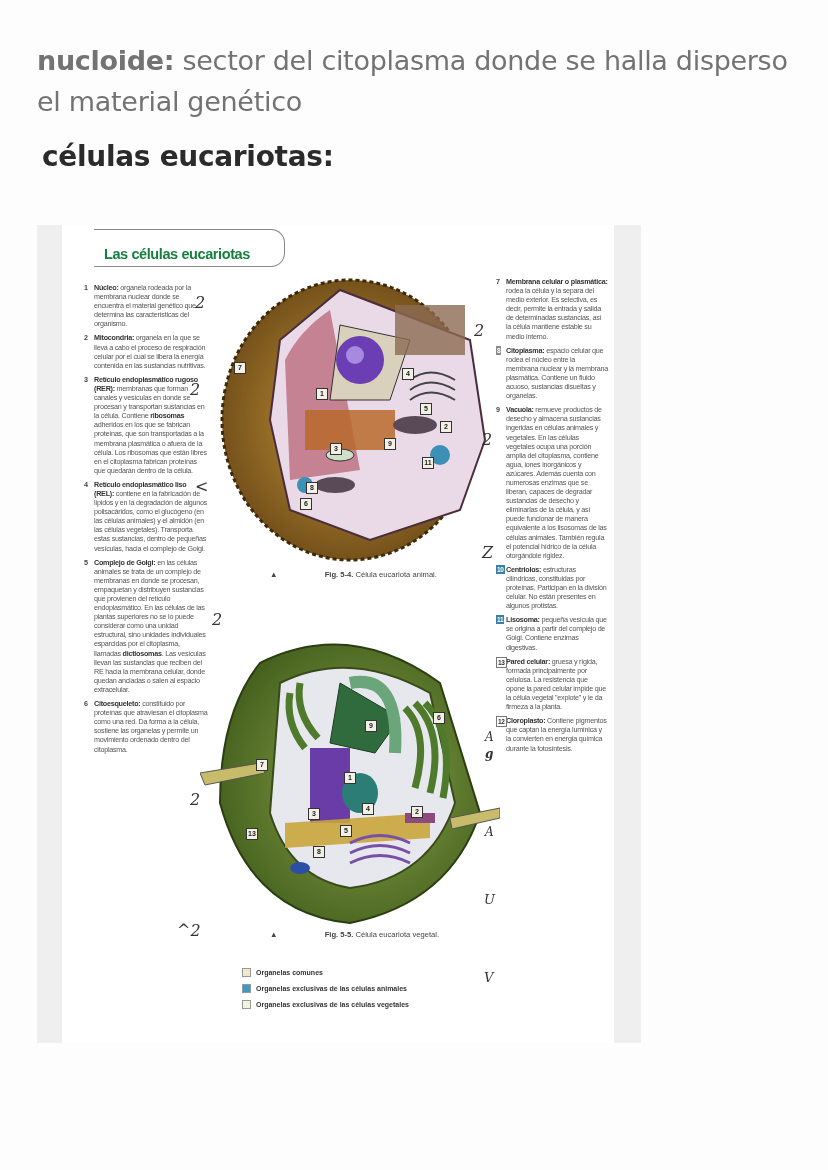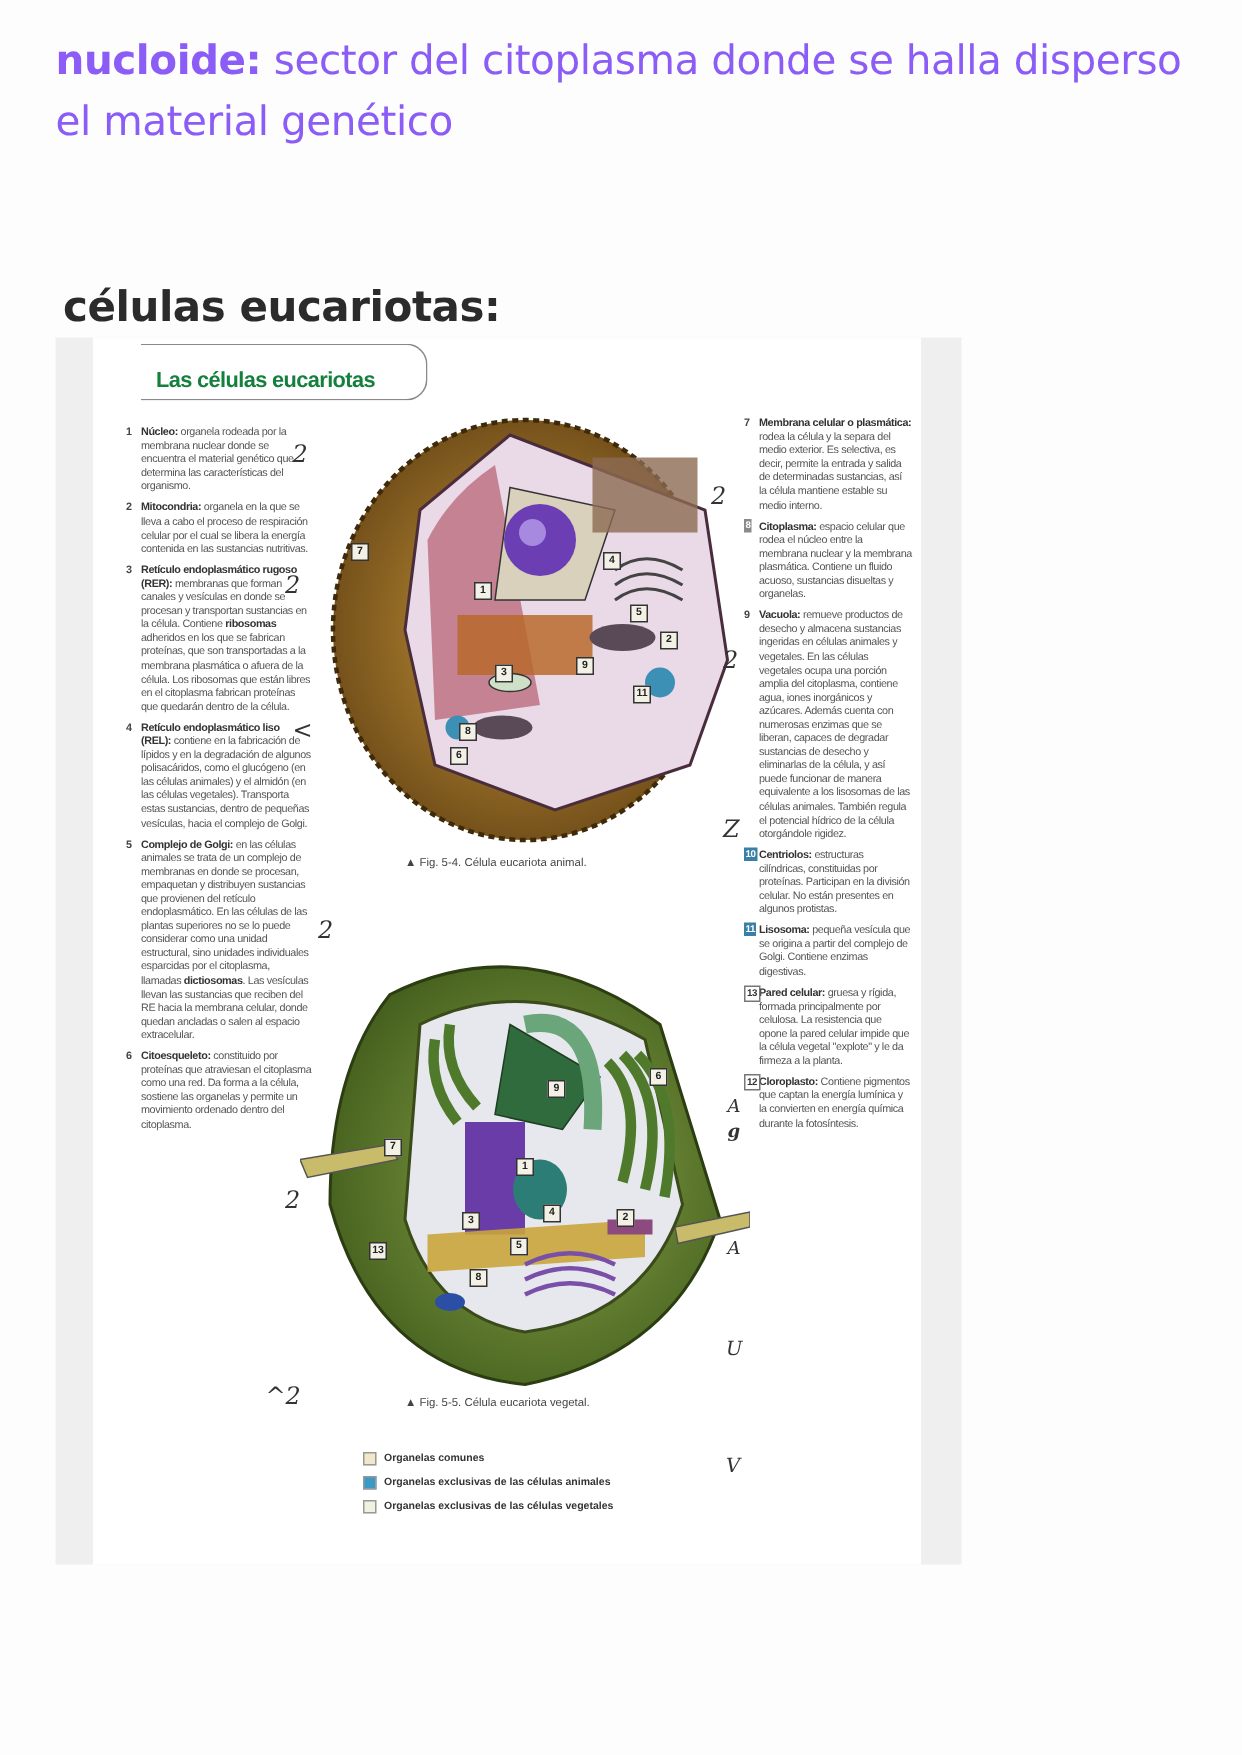--- a/index.html
+++ b/index.html
@@ -4,7 +4,7 @@
 <style>
   html,body{margin:0;padding:0;background:#fdfdfd;}
   body{width:828px;height:1170px;position:relative;overflow:hidden;font-family:"DejaVu Sans","Liberation Sans",sans-serif;color:#2a2a2a;}
-  .note{position:absolute;left:37px;top:20px;width:760px;font-size:27px;line-height:41px;color:#8b5cf6;letter-spacing:-0.3px;}
+  .note{position:absolute;left:37px;top:40px;width:760px;font-size:27px;line-height:41px;color:#737373;letter-spacing:-0.3px;}
   .note b{font-weight:bold;}
   .heading{position:absolute;left:42px;top:140px;font-size:28px;font-weight:bold;color:#2b2b2b;letter-spacing:-0.3px;margin-top:48px;}
   .frame{position:absolute;left:37px;top:225px;width:604px;height:818px;background:#efefef;}

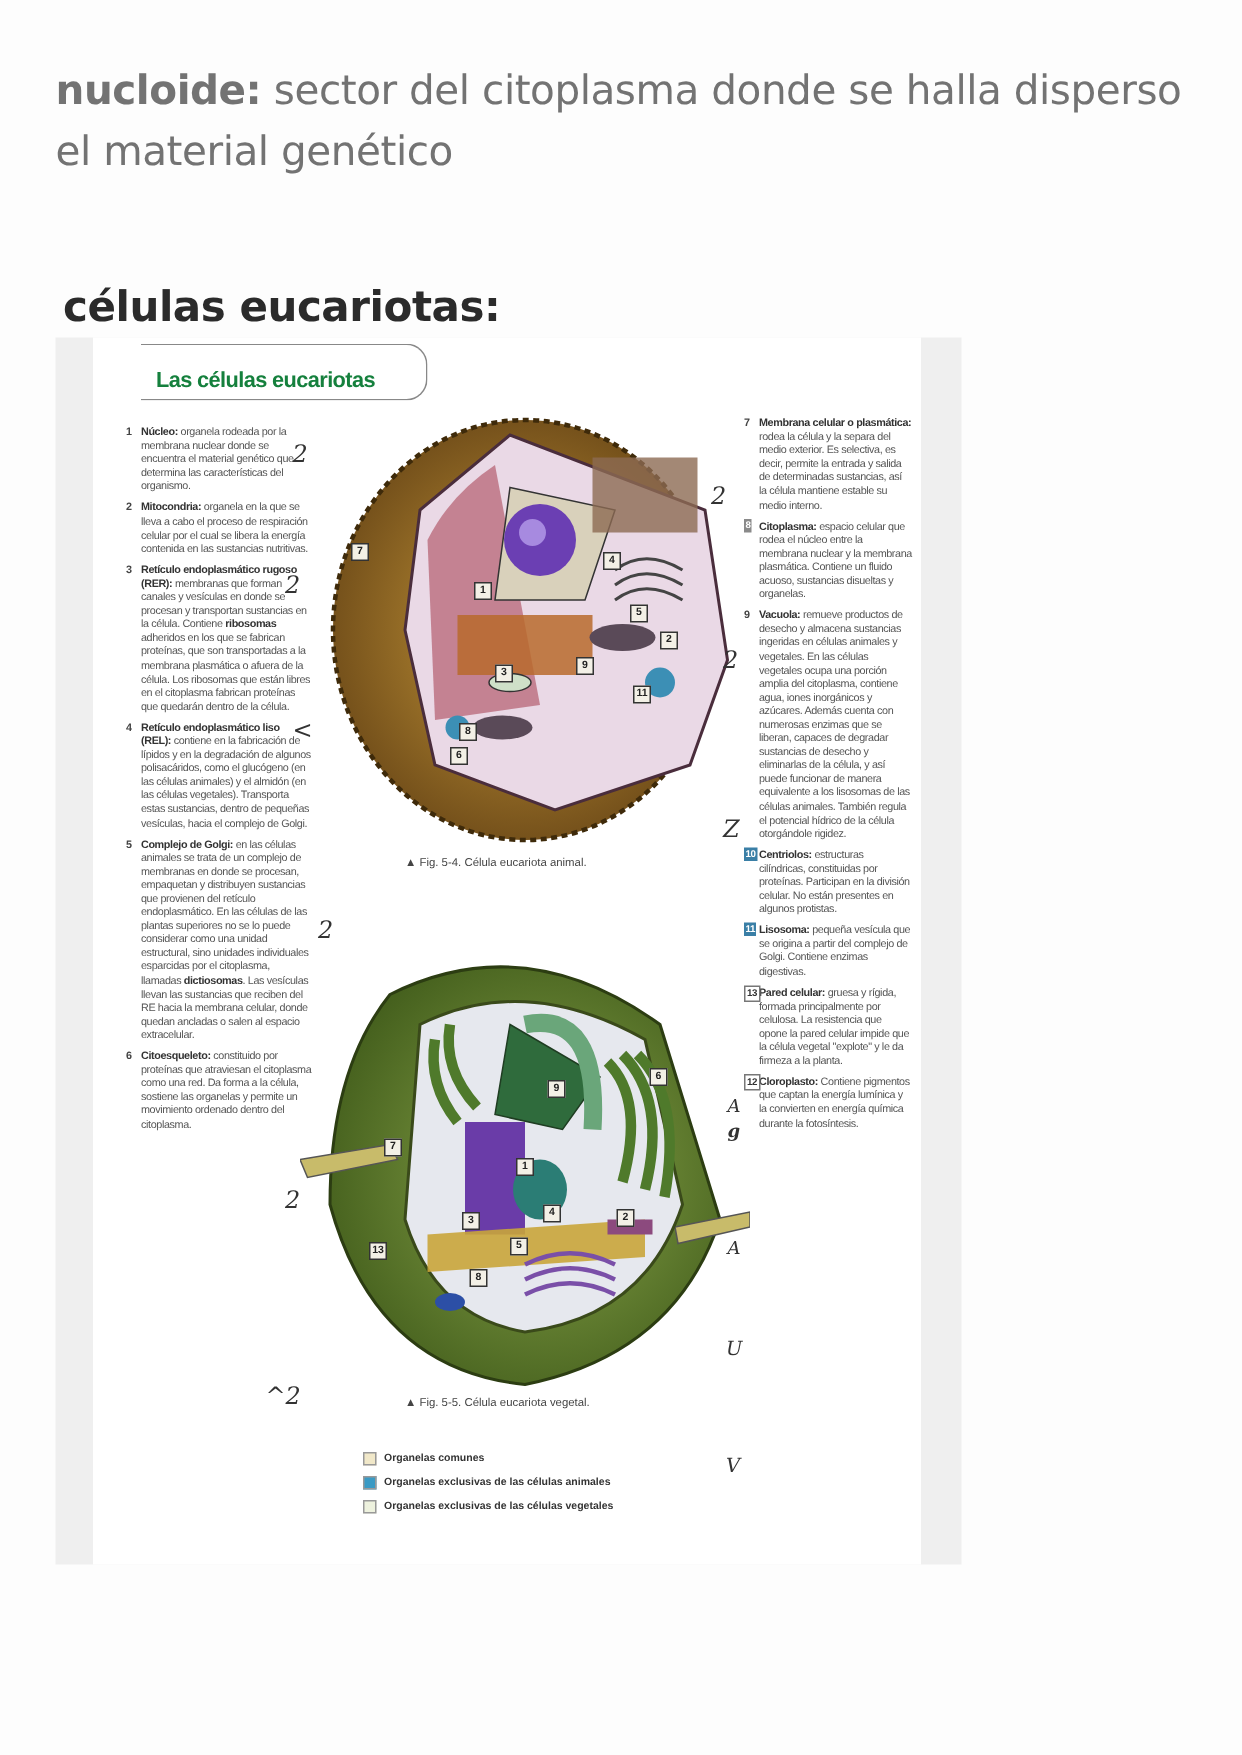--- a/index.html
+++ b/index.html
@@ -6,7 +6,7 @@
   body{width:828px;height:1170px;position:relative;overflow:hidden;font-family:"DejaVu Sans","Liberation Sans",sans-serif;color:#2a2a2a;}
   .note{position:absolute;left:37px;top:40px;width:760px;font-size:27px;line-height:41px;color:#737373;letter-spacing:-0.3px;}
   .note b{font-weight:bold;}
-  .heading{position:absolute;left:42px;top:140px;font-size:28px;font-weight:bold;color:#2b2b2b;letter-spacing:-0.3px;margin-top:48px;}
+  .heading{position:absolute;left:42px;top:140px;font-size:28px;font-weight:bold;color:#2b2b2b;letter-spacing:-0.3px;}
   .frame{position:absolute;left:37px;top:225px;width:604px;height:818px;background:#efefef;}
   .page{position:absolute;left:62px;top:225px;width:552px;height:818px;background:#fff;}
   .banner{position:absolute;left:32px;top:4px;width:190px;height:36px;border:1px solid #888;border-left:none;border-radius:0 14px 14px 0;}

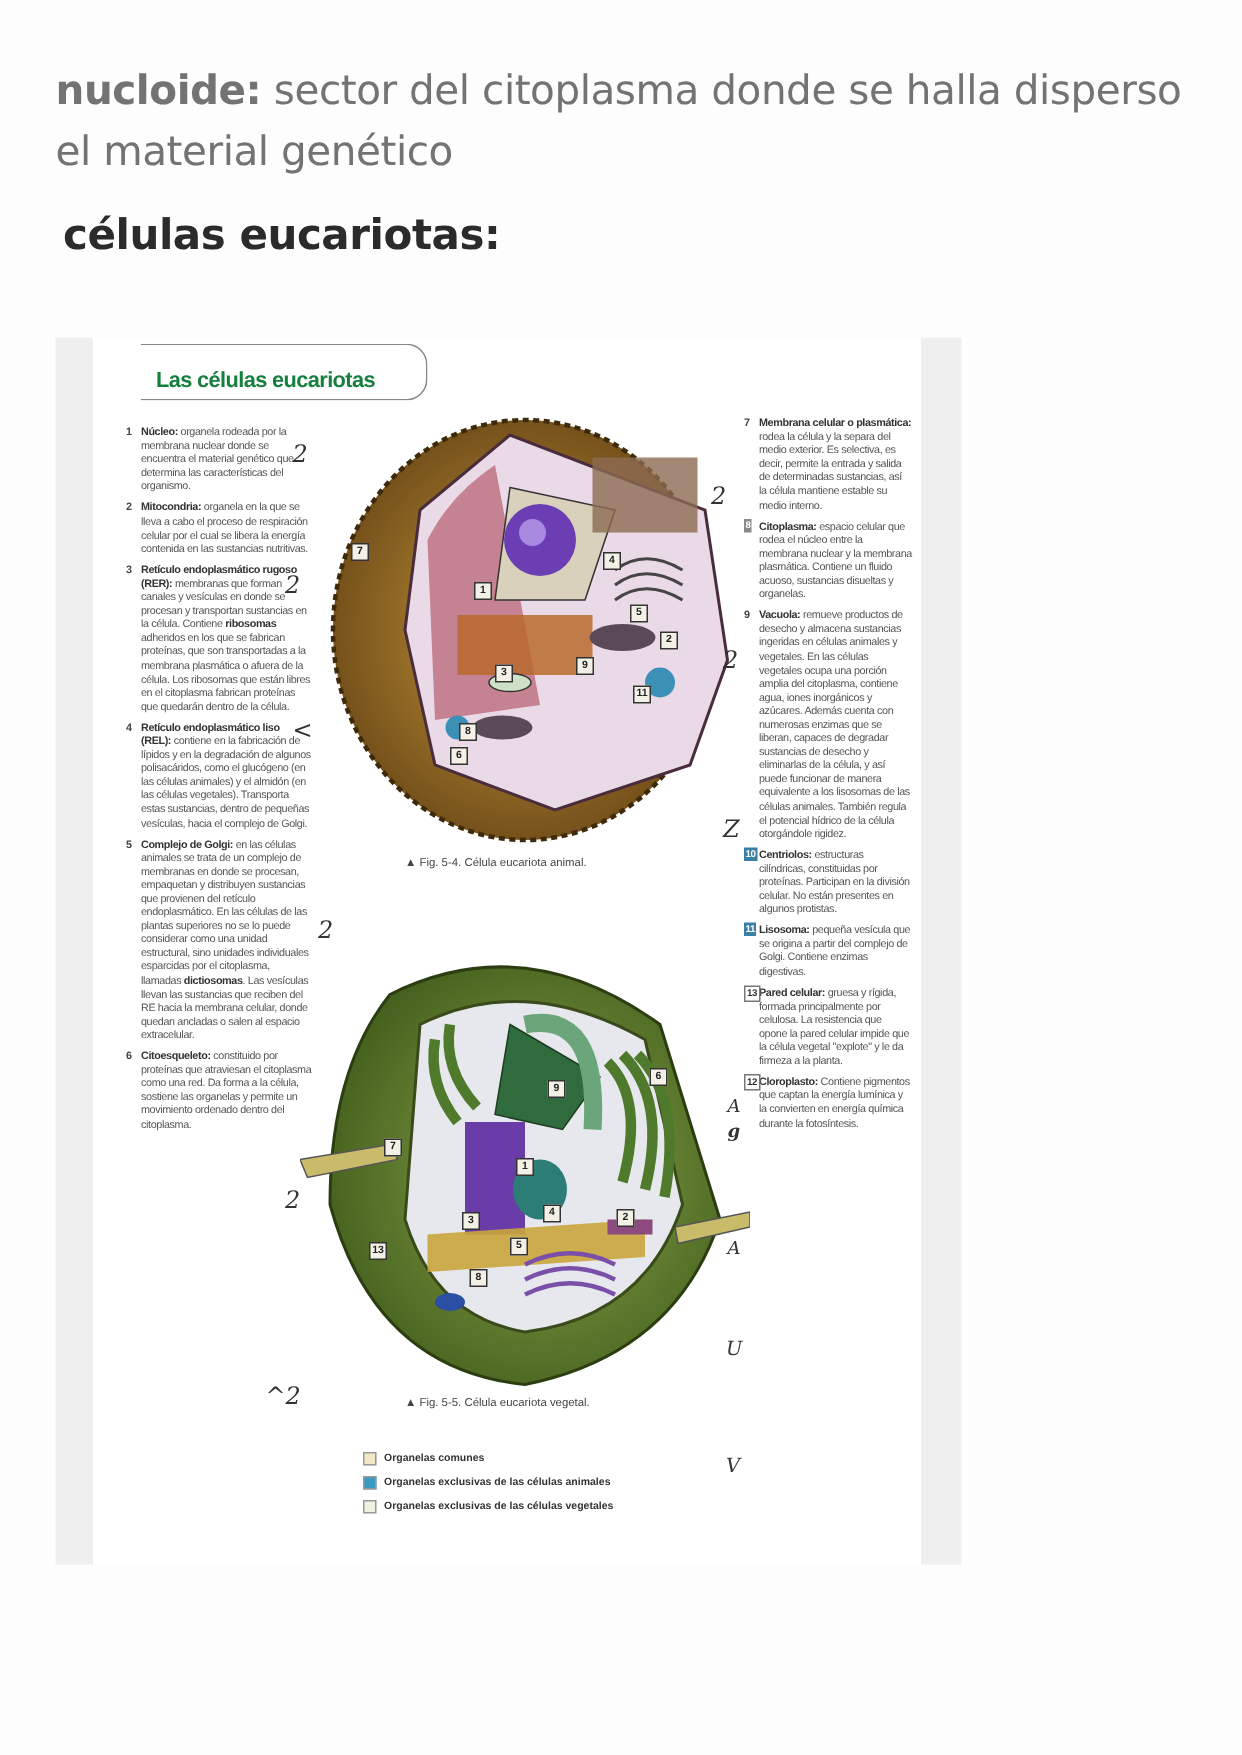--- a/index.html
+++ b/index.html
@@ -22,7 +22,7 @@
   .term{font-weight:bold;color:#333;}
   .img{position:absolute;}
   .caption{position:absolute;font-family:"Liberation Sans",sans-serif;font-size:7.6px;color:#444;}
-  .caption b{font-weight:normal;}
+  .caption b{font-weight:bold;margin-left:45px;}
   .legend{position:absolute;left:180px;top:742px;font-family:"Liberation Sans",sans-serif;font-size:7px;font-weight:bold;color:#333;}
   .legend-row{display:flex;align-items:center;margin-bottom:6px;height:10px;}
   .swatch{width:9px;height:9px;margin-right:5px;border:1px solid #999;box-sizing:border-box;}

